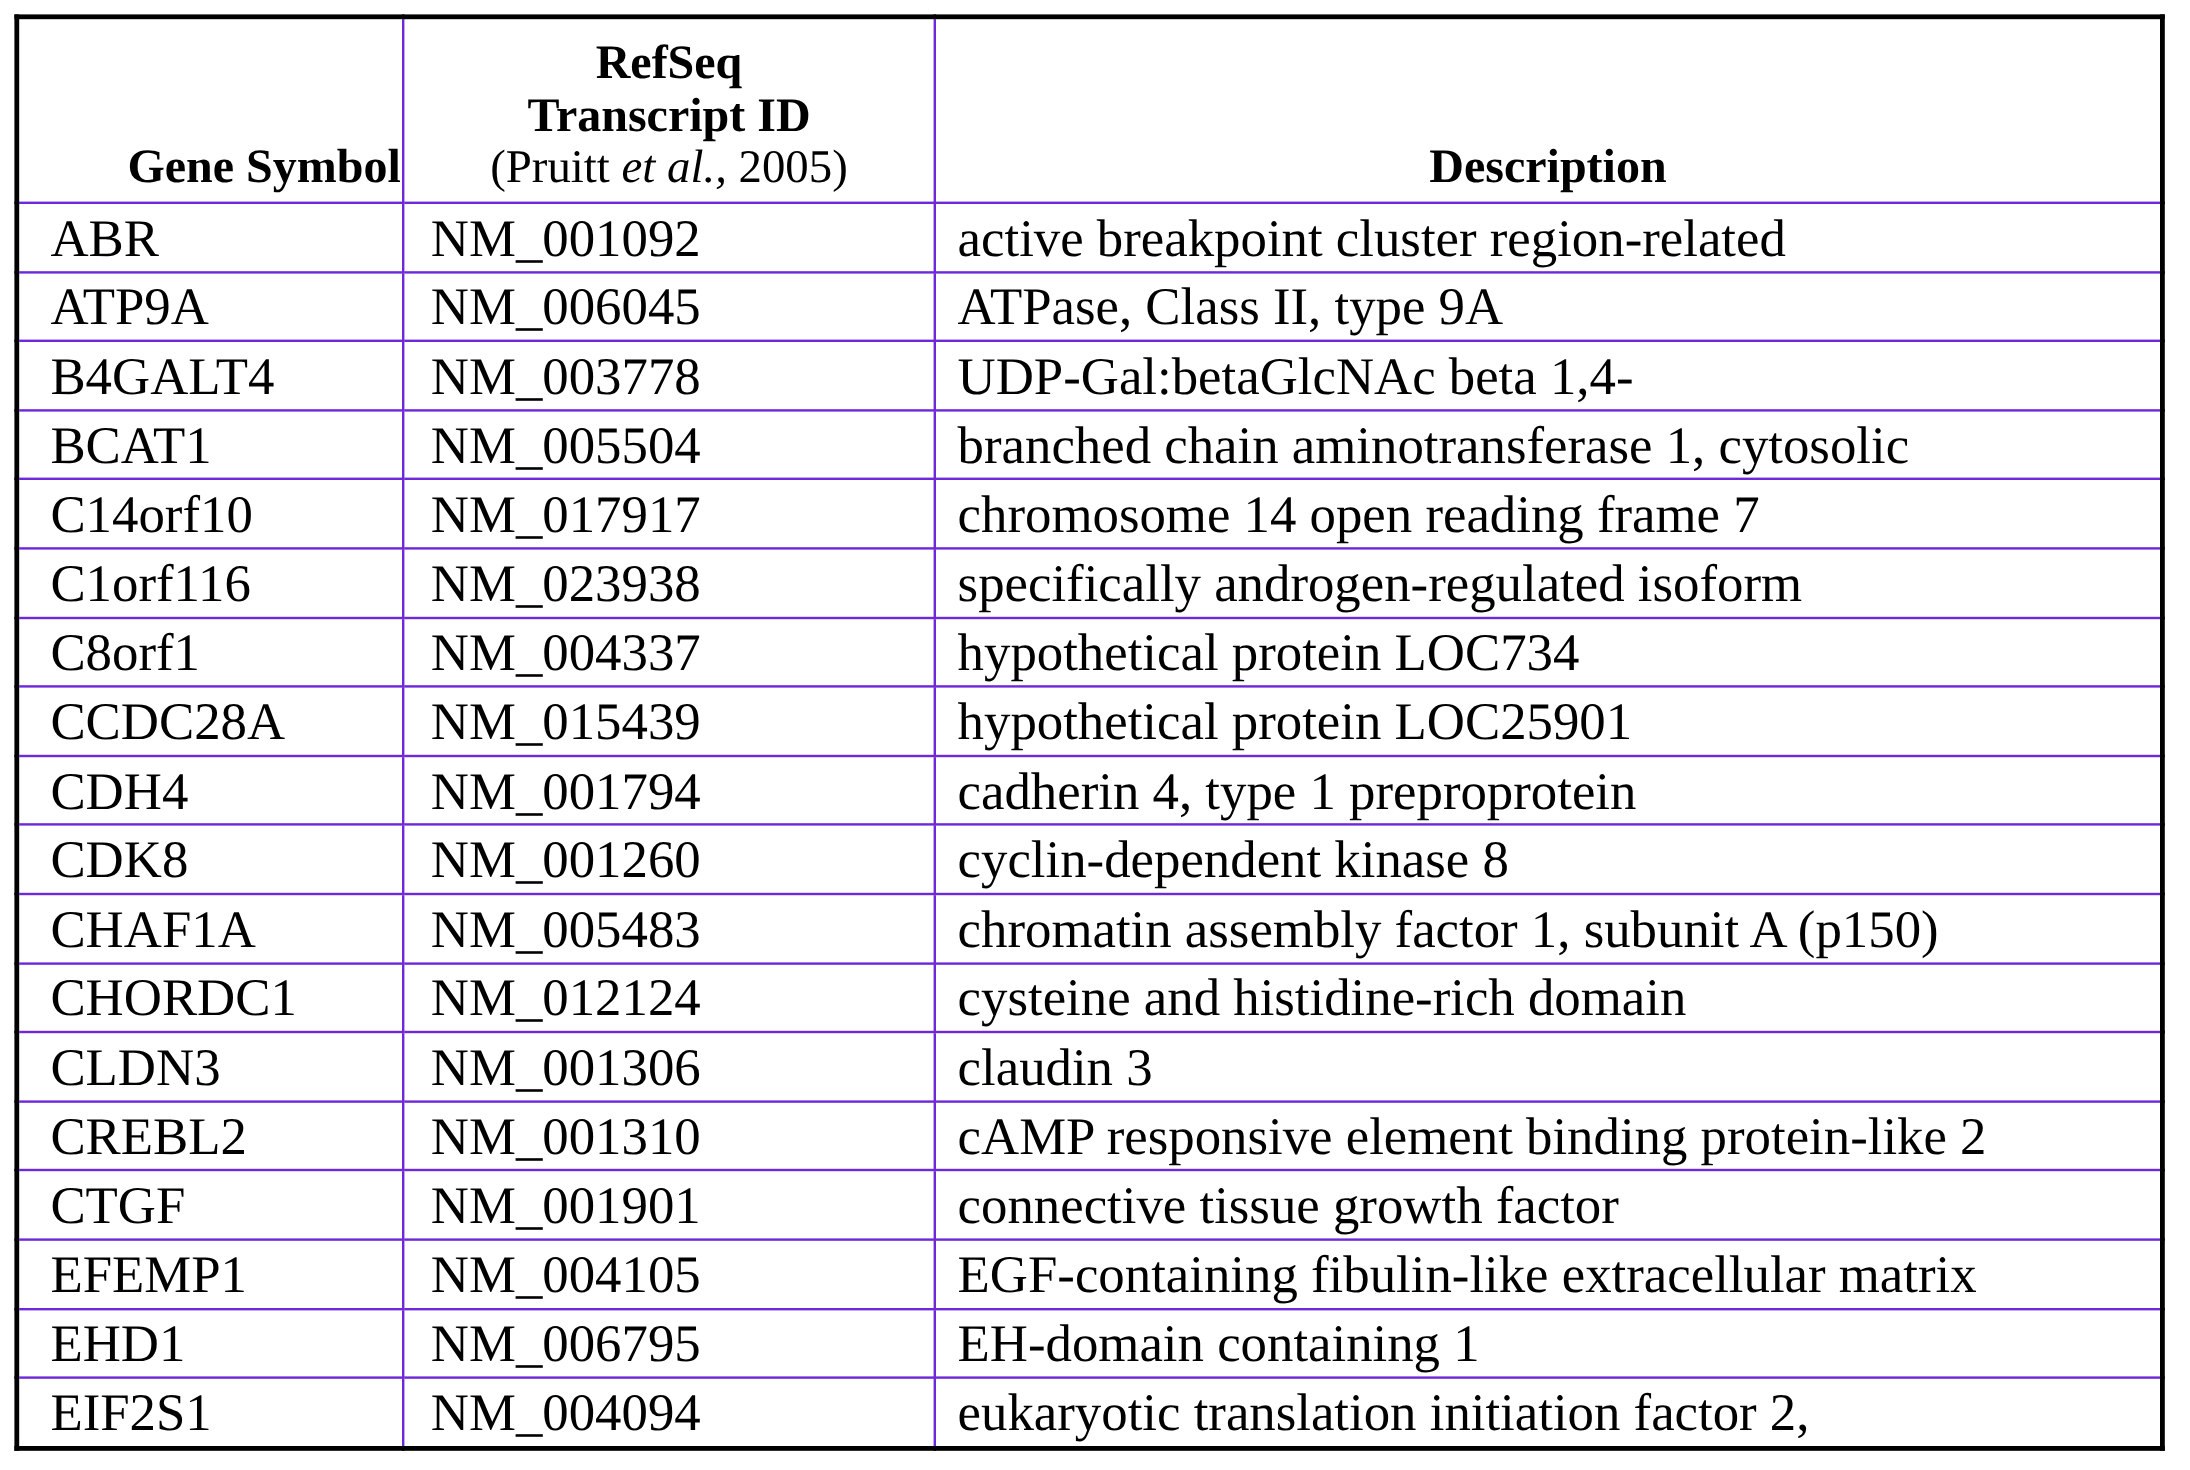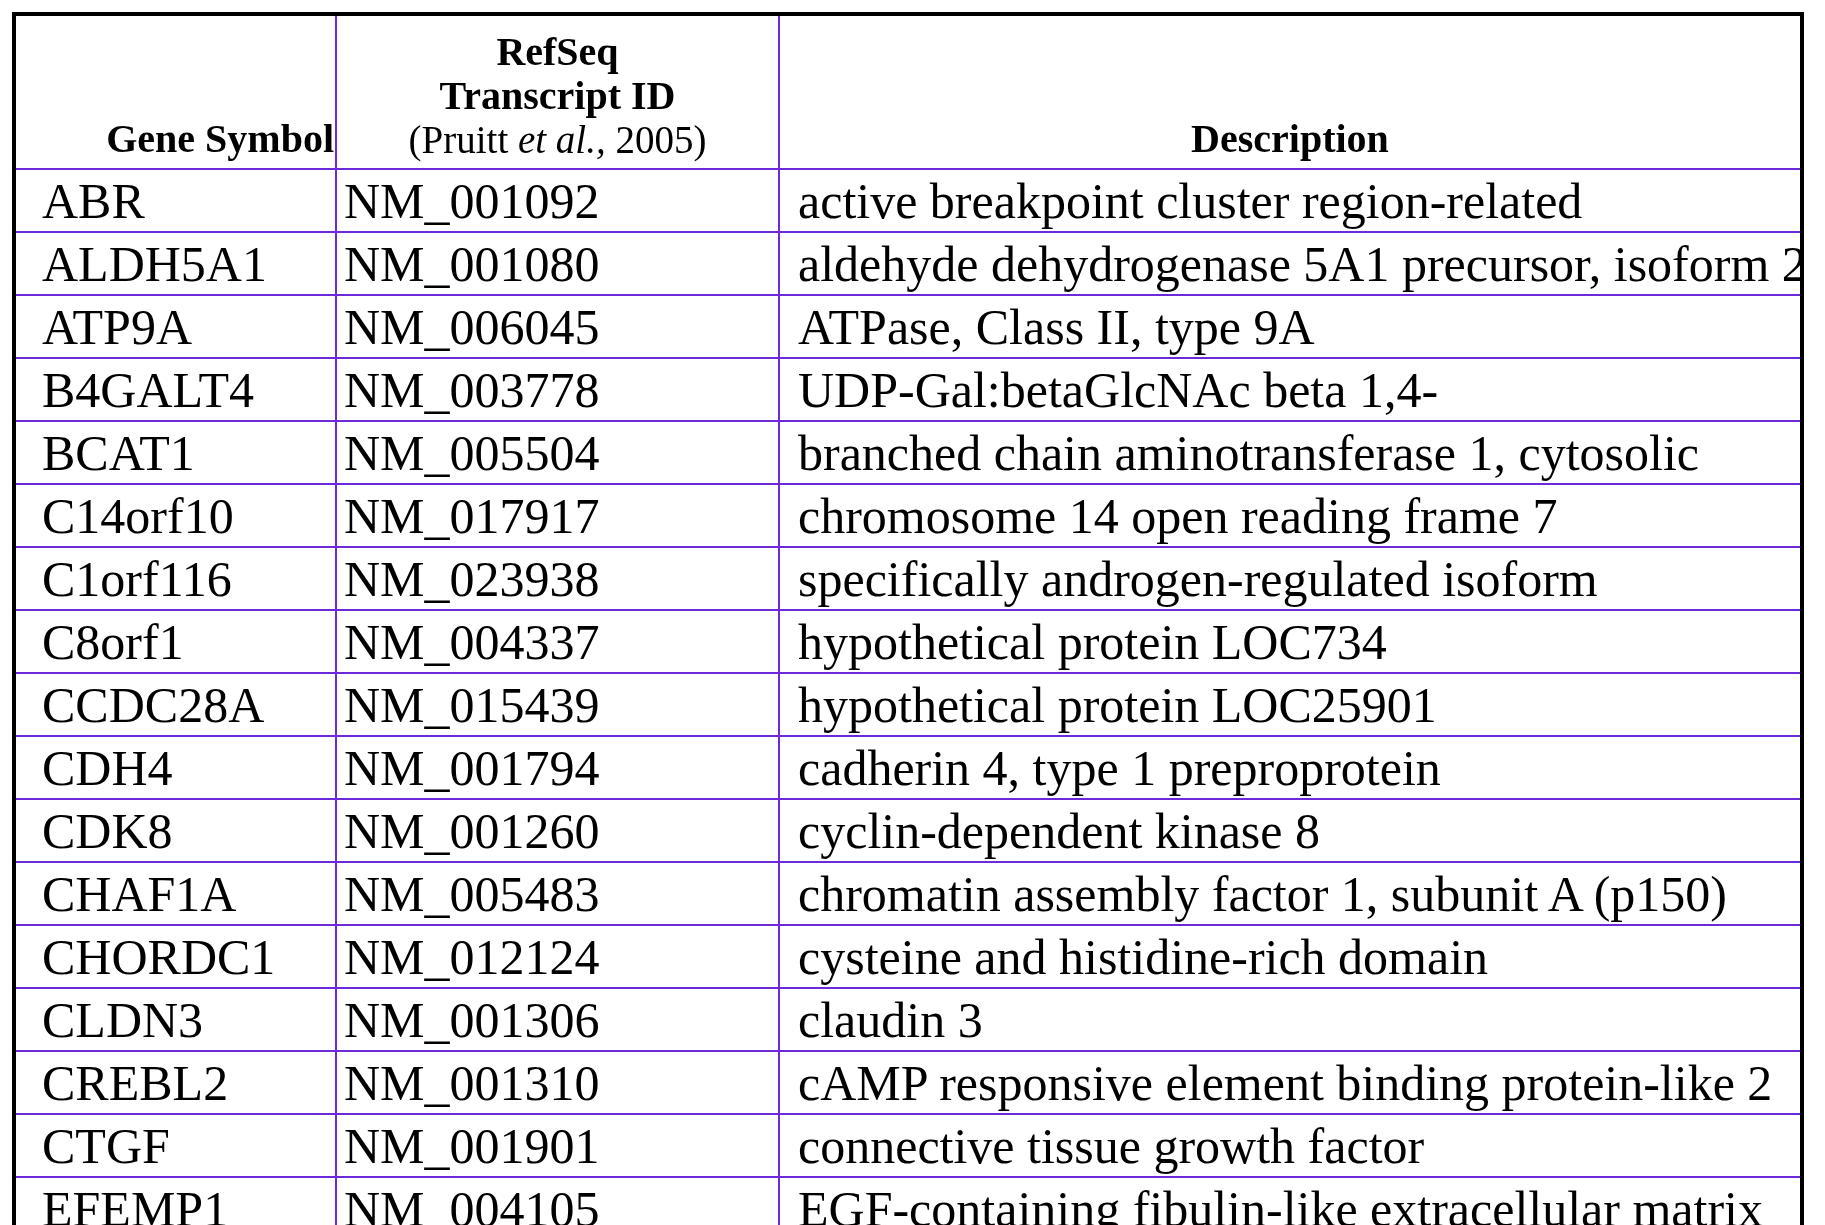--- a/index.html
+++ b/index.html
@@ -67,7 +67,7 @@
   tbody td {
     height: 52.6px;
     vertical-align: middle;
-    font-size: 50px;
+    font-size: 44px;
     padding-top: 2px;
   }
   td.c1 { padding-left: 26px; }

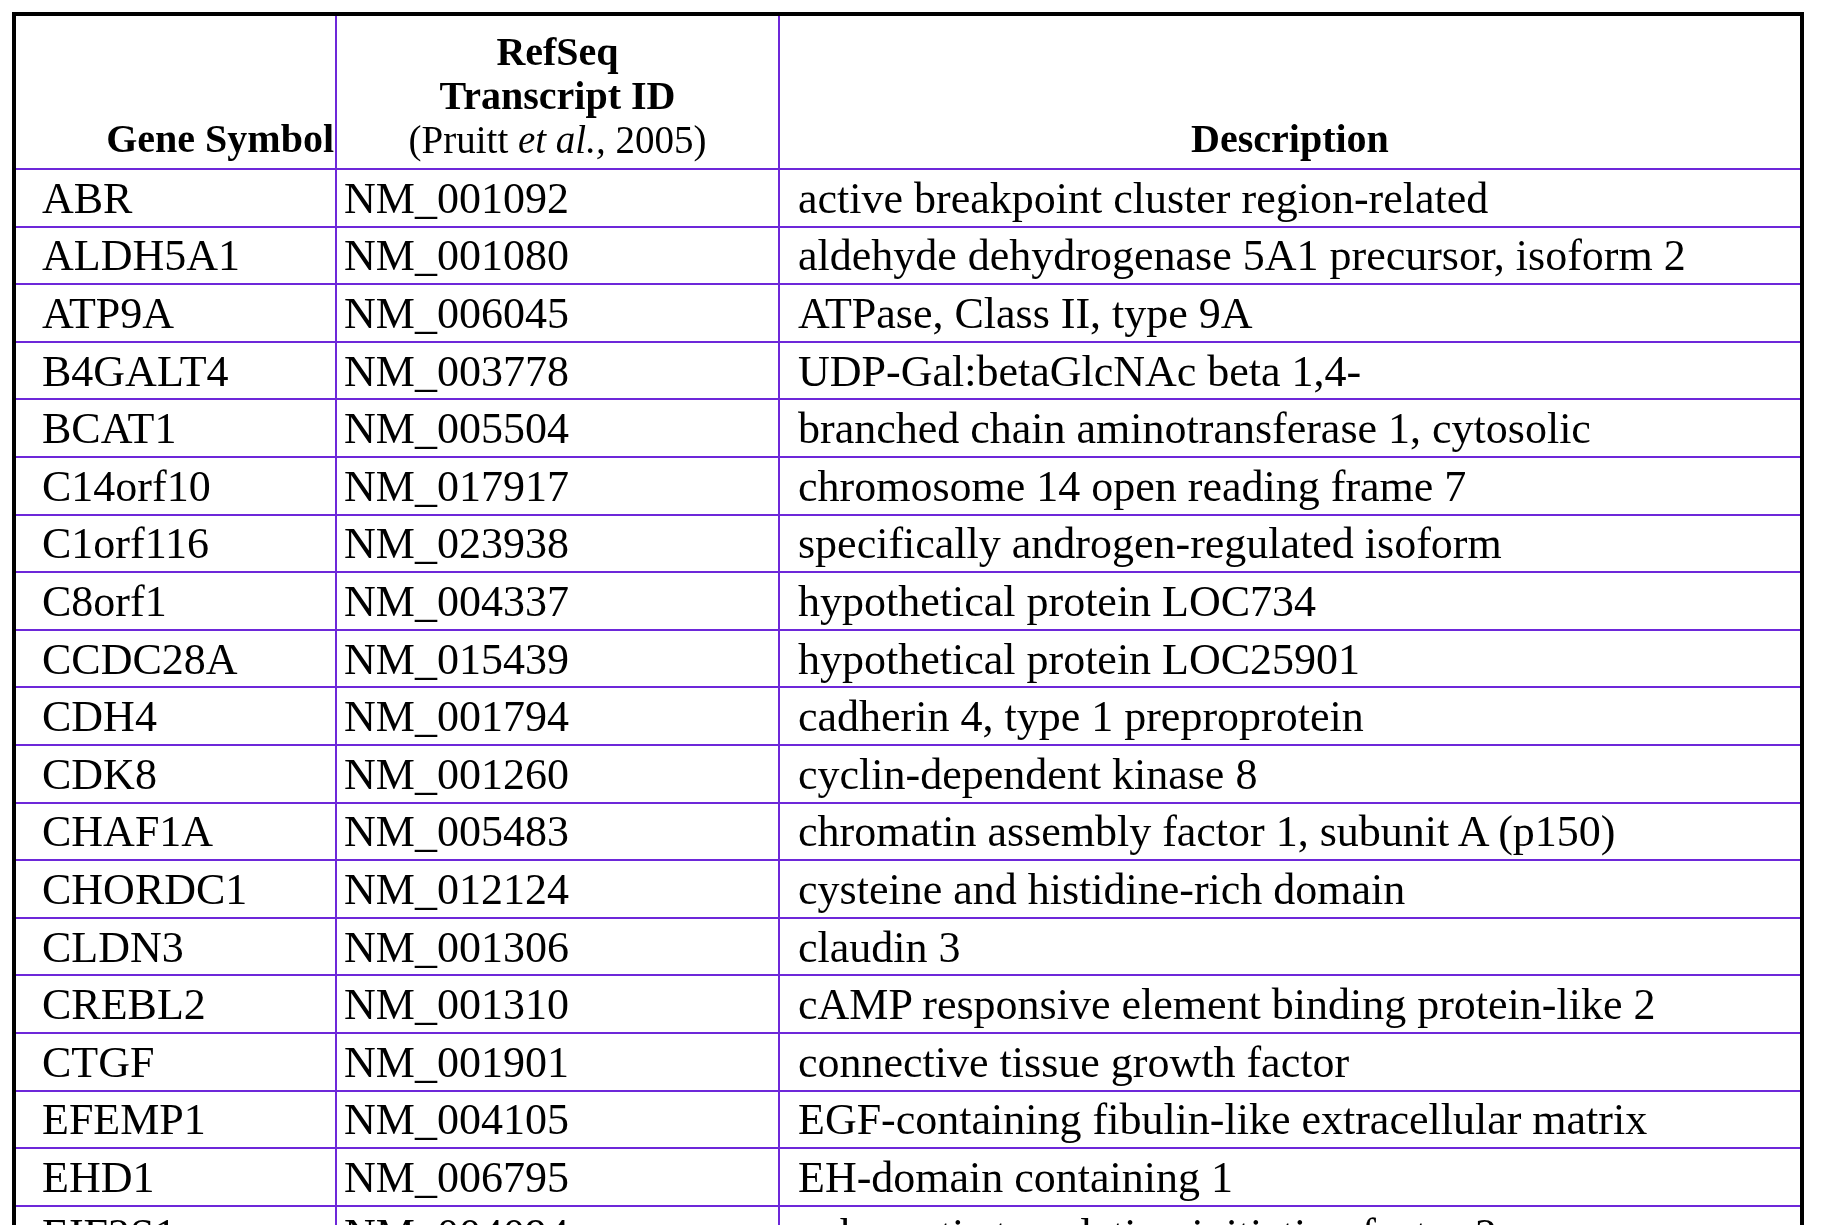--- a/index.html
+++ b/index.html
@@ -71,7 +71,7 @@
     padding-top: 2px;
   }
   td.c1 { padding-left: 26px; }
-  td.c2 { padding-left: 7px; }
+  td.c2 { padding-left: 22px; }
   td.c3 { padding-left: 18px; margin-left: 20px; }
 </style>
 </head>

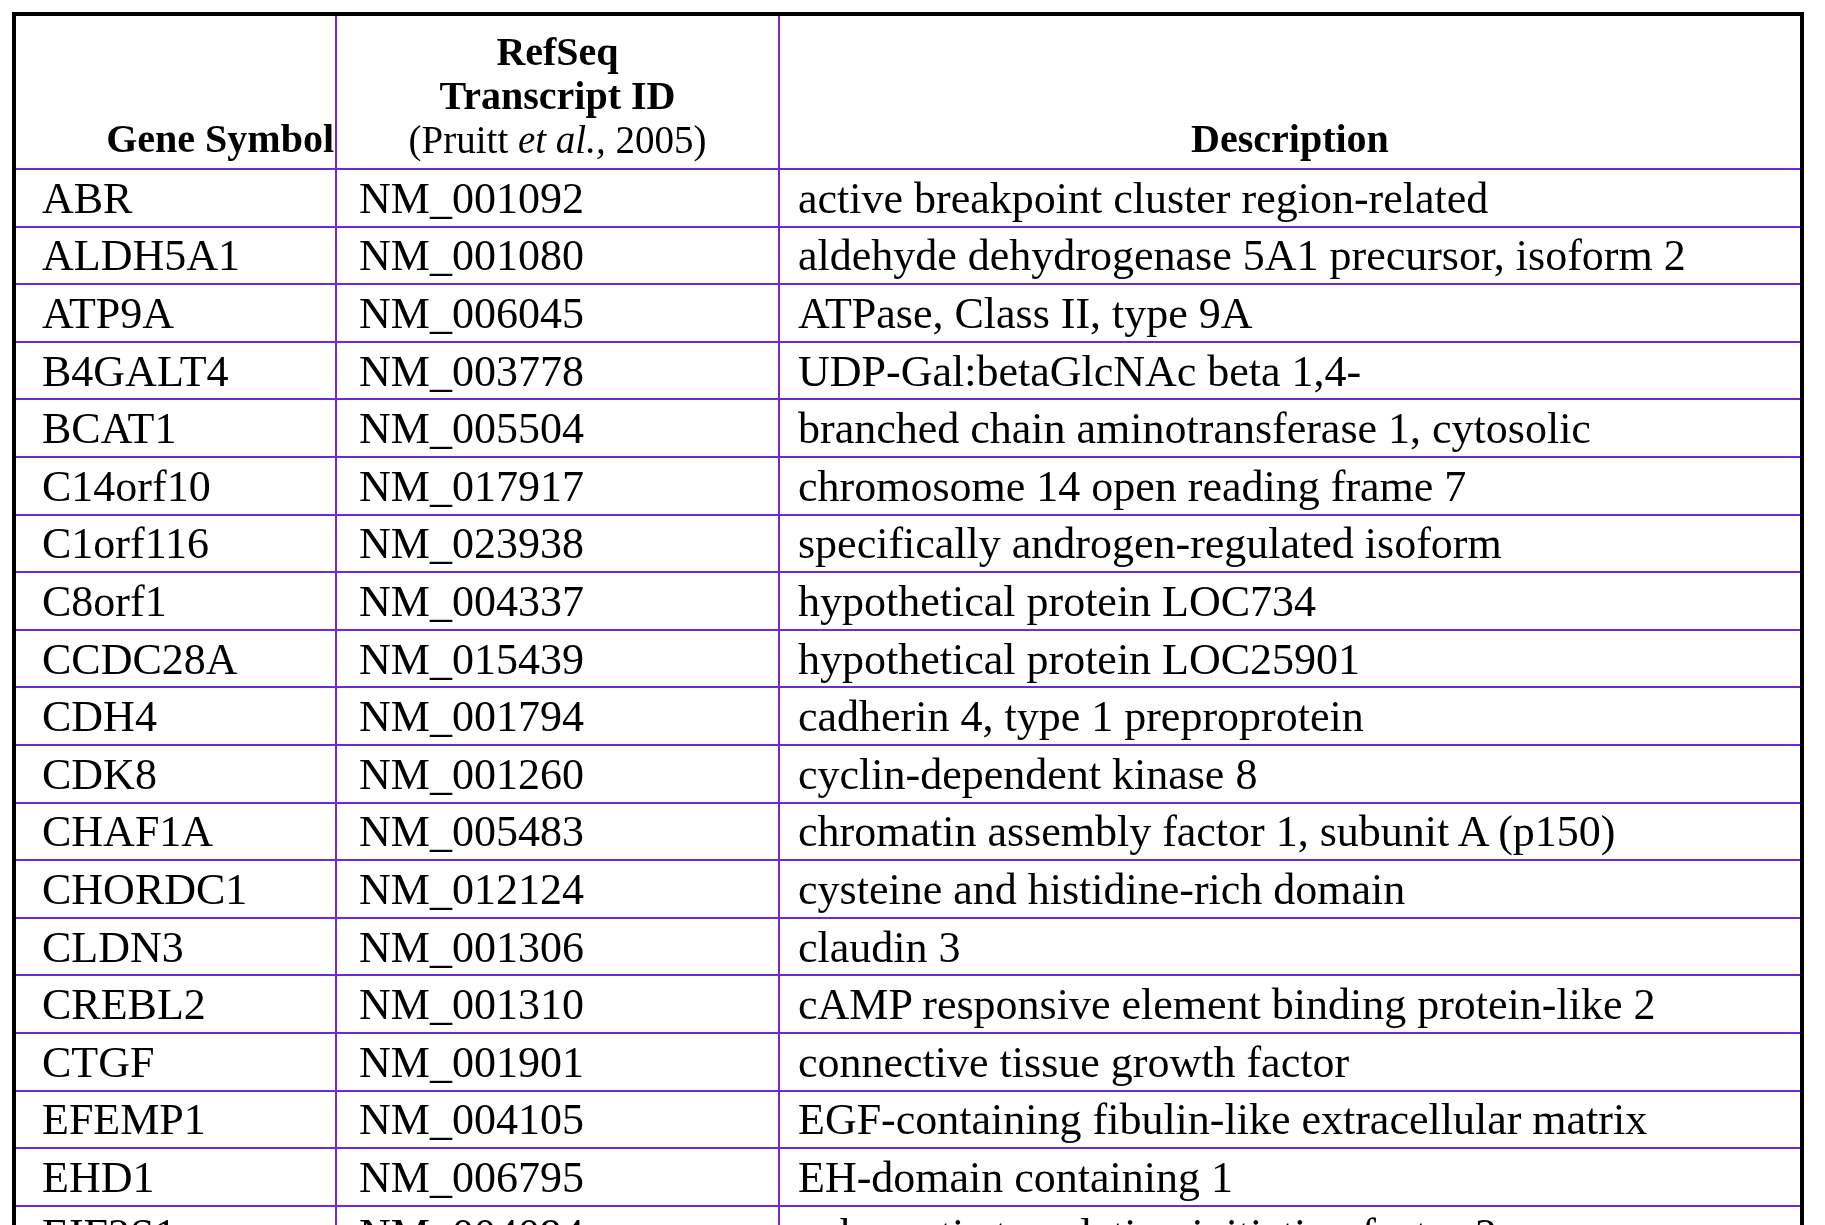--- a/index.html
+++ b/index.html
@@ -102,11 +102,6 @@
         <td class="c3">active breakpoint cluster region-related</td>
       </tr>
       <tr>
-        <td class="c1">ALDH5A1</td>
-        <td class="c2">NM_001080</td>
-        <td class="c3">aldehyde dehydrogenase 5A1 precursor, isoform 2</td>
-      </tr>
-      <tr>
         <td class="c1">ATP9A</td>
         <td class="c2">NM_006045</td>
         <td class="c3">ATPase, Class II, type 9A</td>

